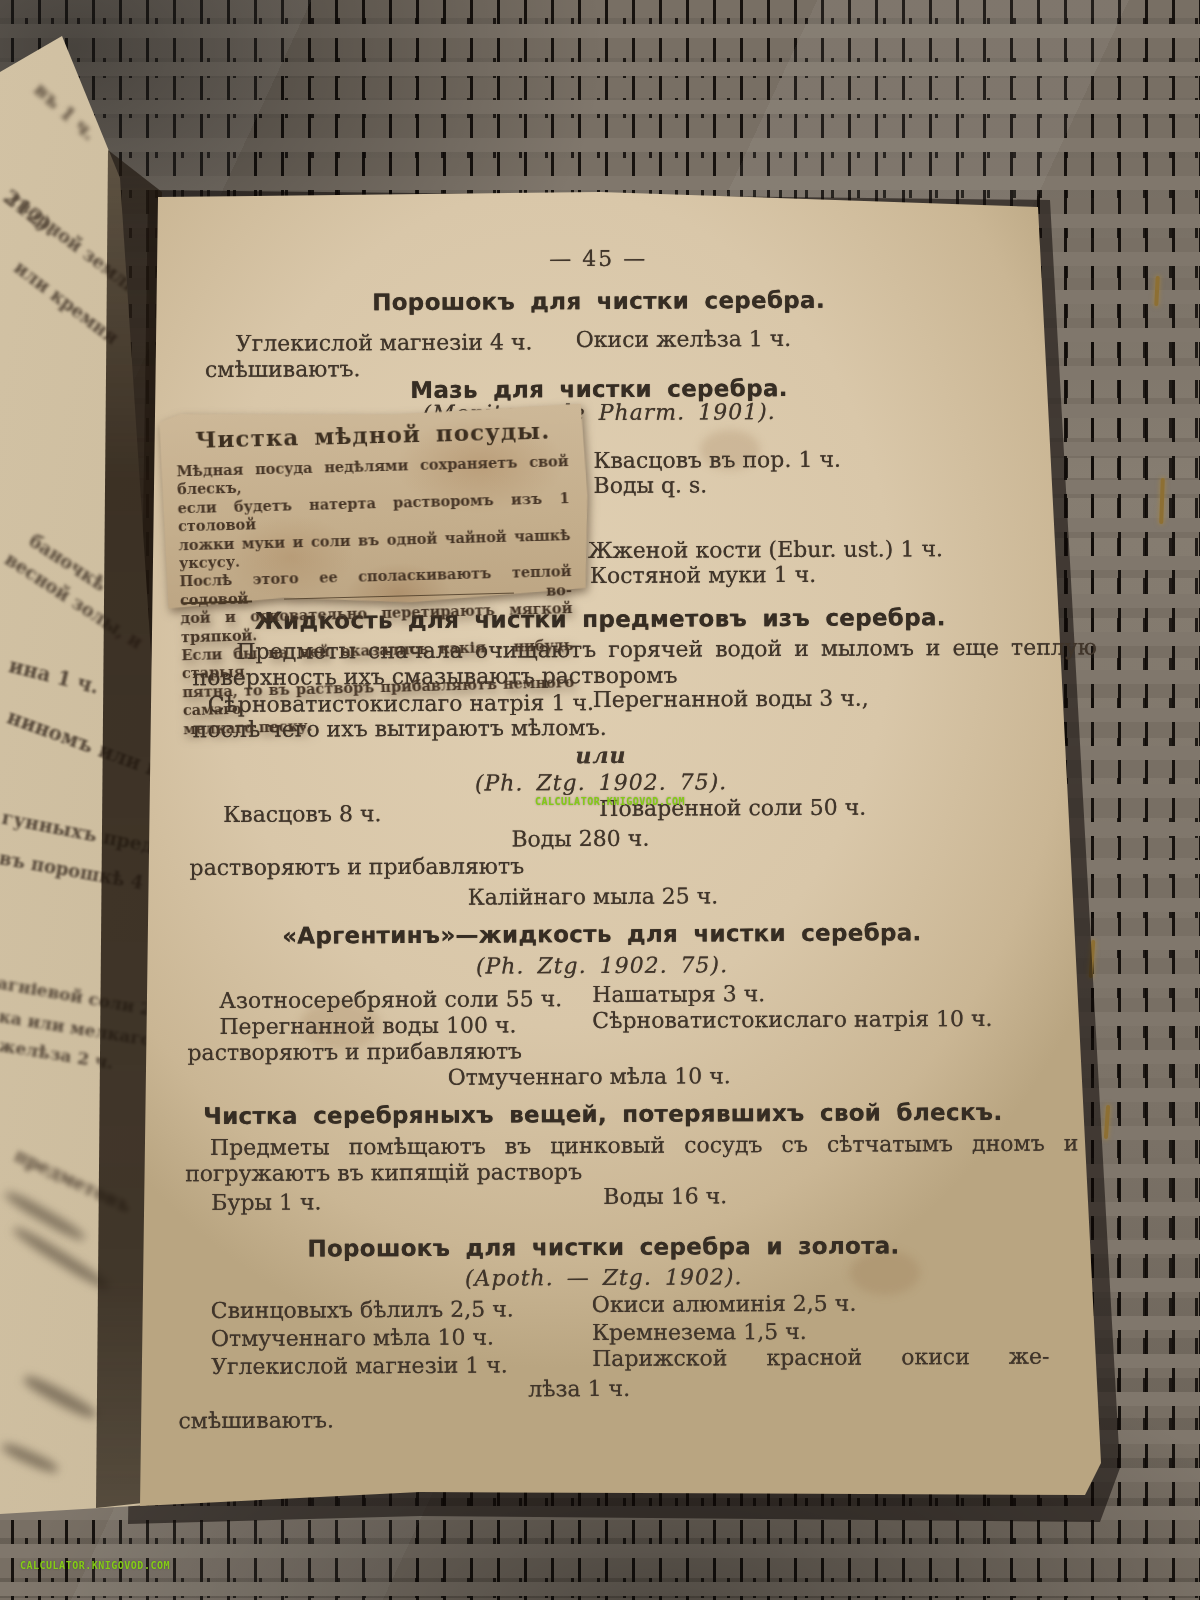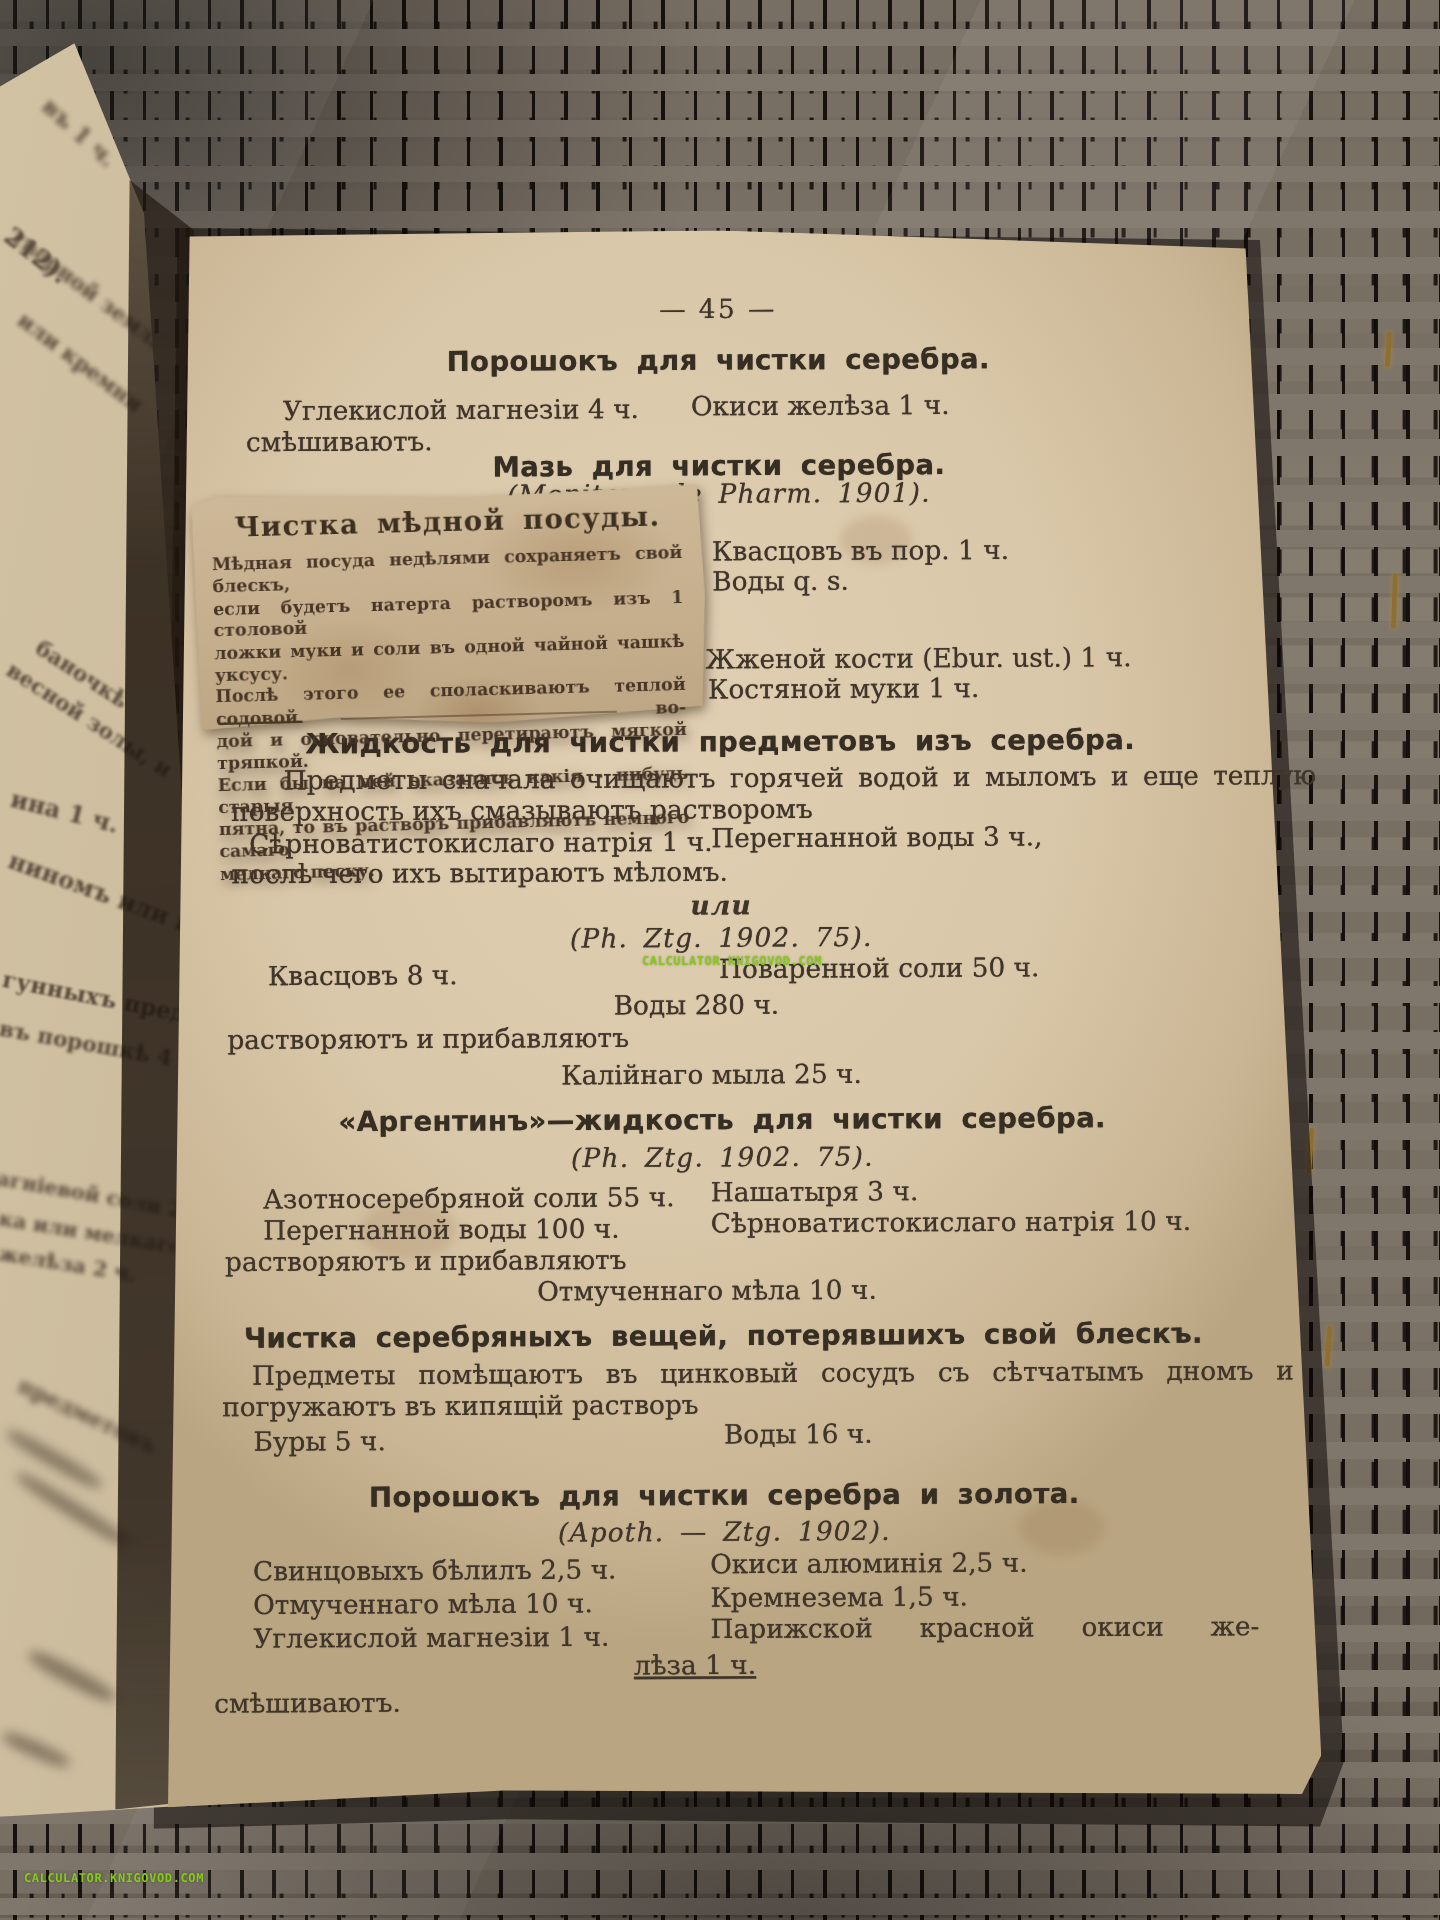--- a/index.html
+++ b/index.html
@@ -161,7 +161,7 @@
     <div class="line center heading" style="top:905px;">Чистка серебряныхъ вещей, потерявшихъ свой блескъ.</div>
     <div class="line" style="left:47px;top:937px;word-spacing:12px;">Предметы помѣщаютъ въ цинковый сосудъ съ сѣтчатымъ дномъ и</div>
     <div class="line" style="left:22px;top:963px;">погружаютъ въ кипящій растворъ</div>
-    <div class="line" style="left:48px;top:992px;">Буры 5 ч.</div>
+    <div class="line" style="left:48px;top:992px;">Буры 1 ч.</div>
     <div class="line" style="left:440px;top:988px;">Воды 16 ч.</div>
 
     <div class="line center heading" style="top:1038px;">Порошокъ для чистки серебра и золота.</div>

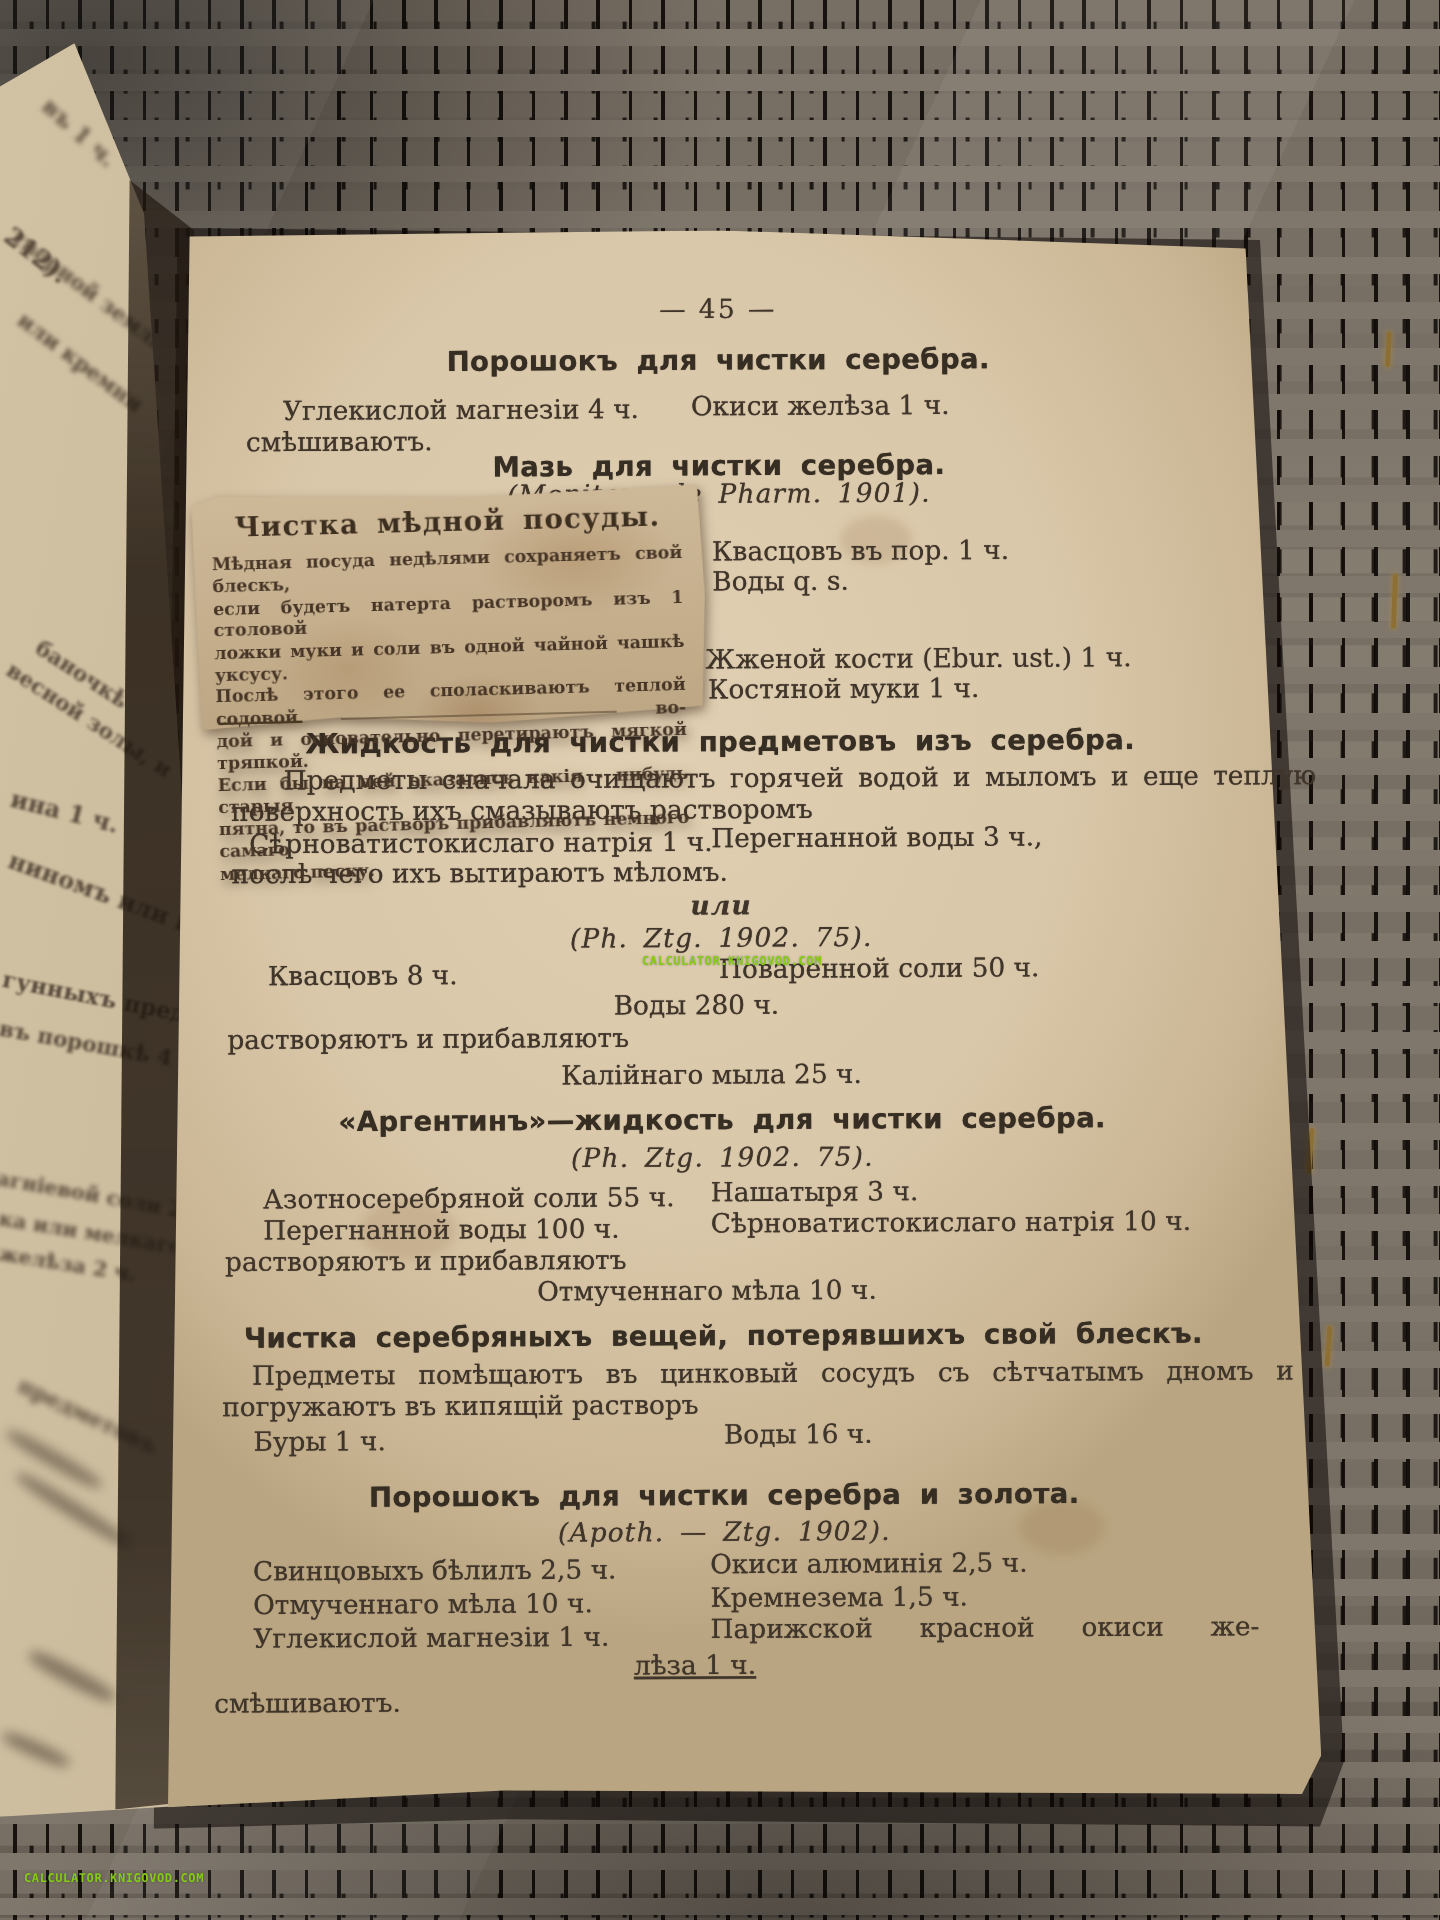--- a/index.html
+++ b/index.html
@@ -172,7 +172,7 @@
     <div class="line" style="left:428px;top:1124px;">Кремнезема 1,5 ч.</div>
     <div class="line" style="left:47px;top:1156px;">Углекислой магнезіи 1 ч.</div>
     <div class="line" style="left:428px;top:1150px;word-spacing:32px;">Парижской красной окиси же-</div>
-    <div class="line" style="left:364px;top:1180px;text-decoration:underline;">лѣза 1 ч.</div>
+    <div class="line" style="left:364px;top:1180px;">лѣза 1 ч.</div>
     <div class="line" style="left:14px;top:1210px;">смѣшиваютъ.</div>
 
     <div class="clipping">

